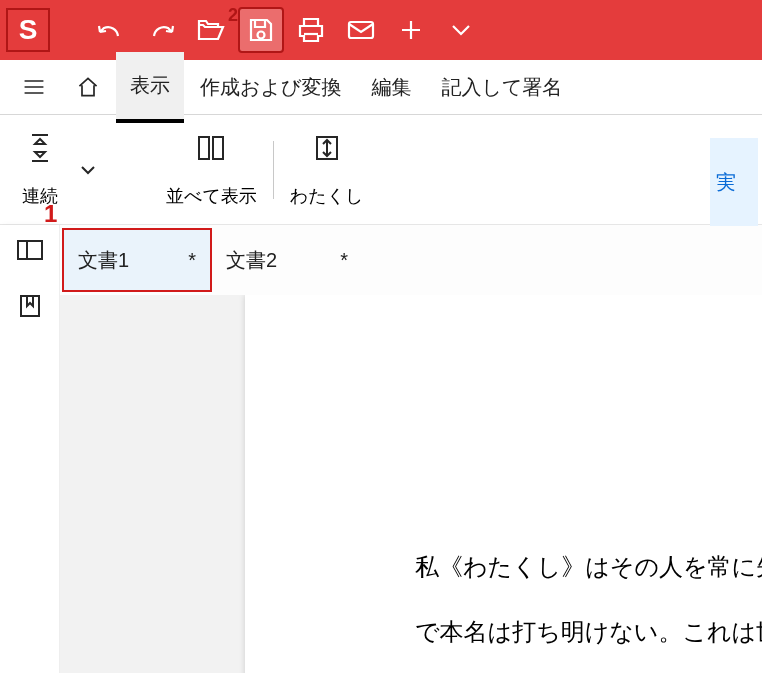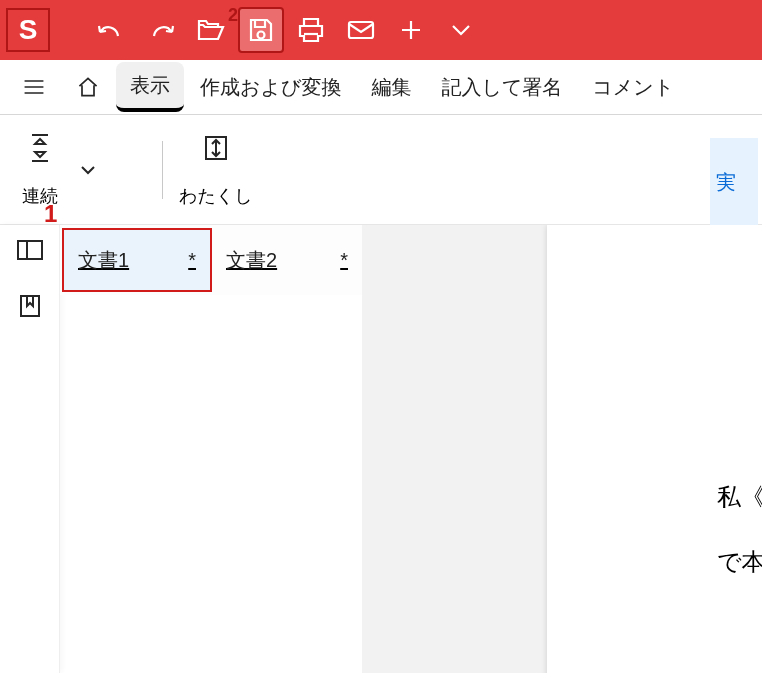--- a/index.html
+++ b/index.html
@@ -66,8 +66,7 @@
   .menubar .mbtn.active {
     background: #f0f0f0;
     border-bottom: 4px solid #000;
-    height: 50px;
-    border-radius: 8px;
+    height: 71px;
   }
 
   

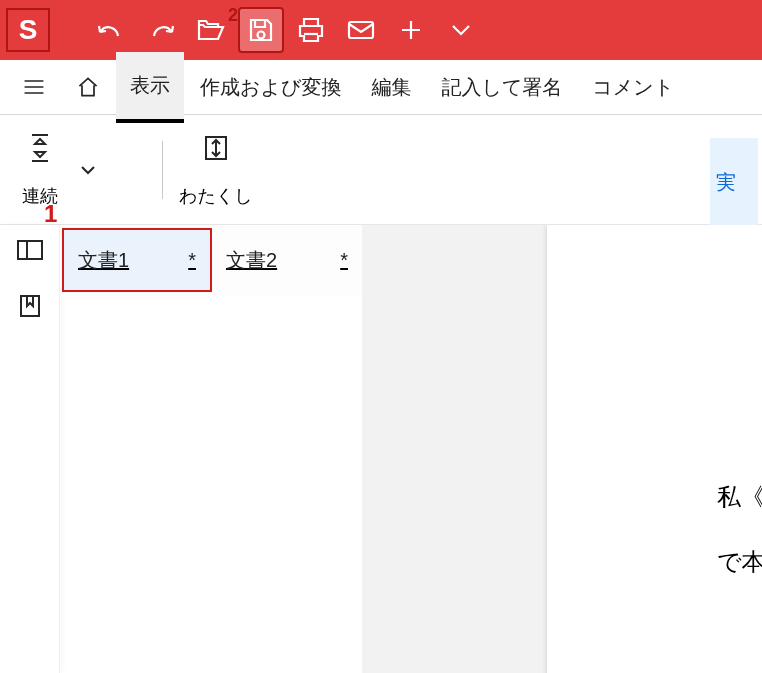--- a/index.html
+++ b/index.html
@@ -248,7 +248,6 @@
   <div class="mbtn">作成および変換</div>
   <div class="mbtn">編集</div>
   <div class="mbtn">記入して署名</div>
-  <div class="mbtn">コメント</div>
 </div>
 
 <div class="ribbon">

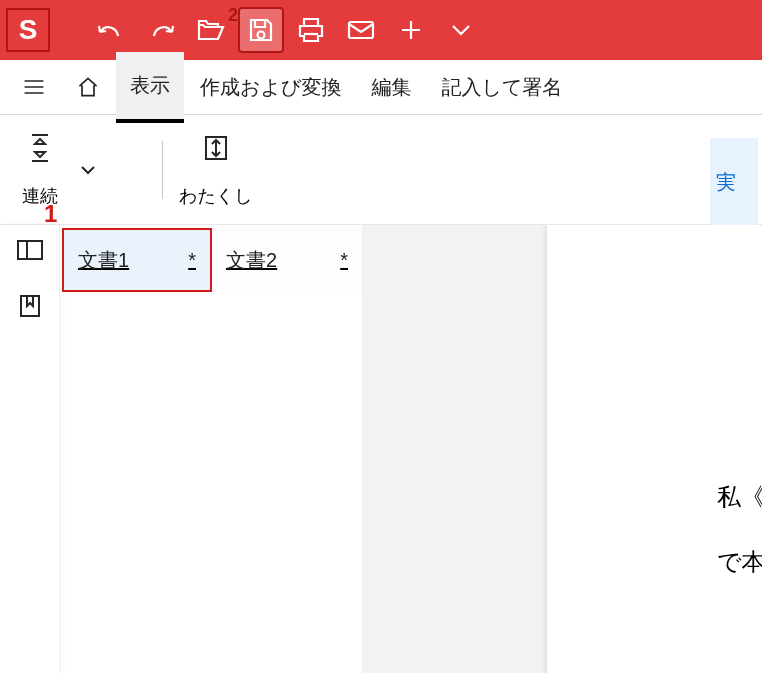--- a/index.html
+++ b/index.html
@@ -275,6 +275,15 @@
 
   <div style="width:20px"></div>
 
+  <div class="rgrp">
+    <div class="ricon">
+      <svg width="36" height="30" viewBox="0 0 36 30">
+        <rect class="ico2" x="6" y="4" width="10" height="22"></rect>
+        <rect class="ico2" x="20" y="4" width="10" height="22"></rect>
+      </svg>
+    </div>
+    <span>並べて表示</span>
+  </div>
 
   <div class="vsep"></div>
 

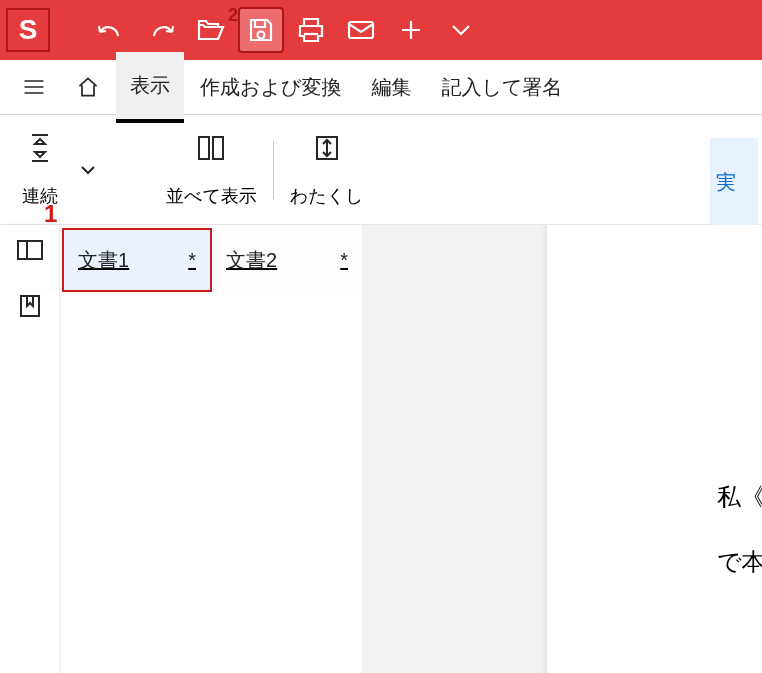--- a/index.html
+++ b/index.html
@@ -116,7 +116,7 @@
   }
   .sidebar .sbtn { width: 38px; height: 38px; display:flex;align-items:center;justify-content:center;}
 
-  .maincol { flex: 1; display: flex; flex-direction: row; text-decoration: underline; }
+  .maincol { flex: 1; display: flex; flex-direction: column; }
   .doc-tabs {
     height: 70px;
     display: flex;

